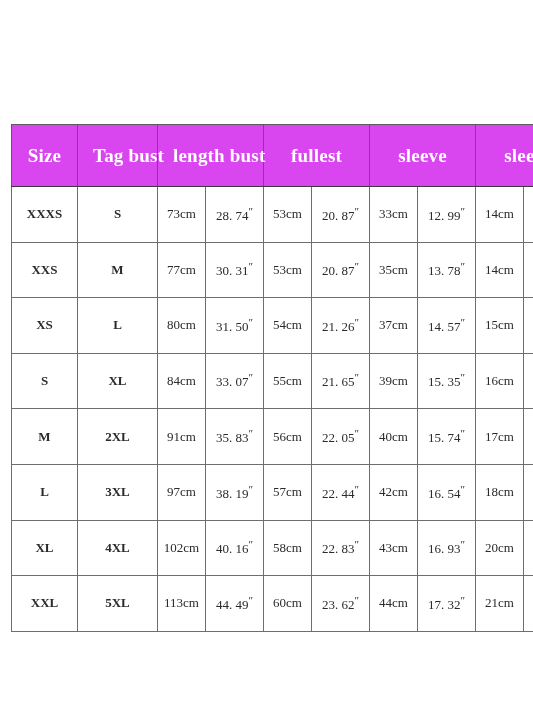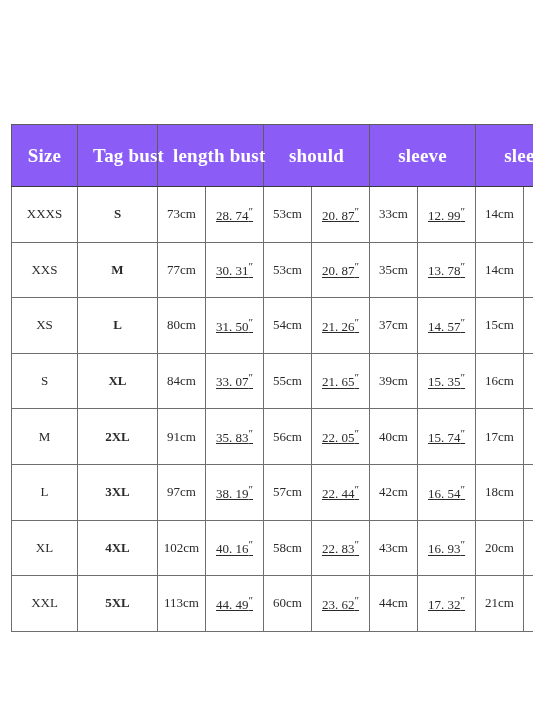--- a/index.html
+++ b/index.html
@@ -37,7 +37,7 @@
     height: 62px;
   }
   table.chart thead th {
-    background: #8b5cf6;
+    background: #d946ef;
     color: #ffffff;
     font-family: "Liberation Serif", "DejaVu Serif", serif;
     font-weight: bold;

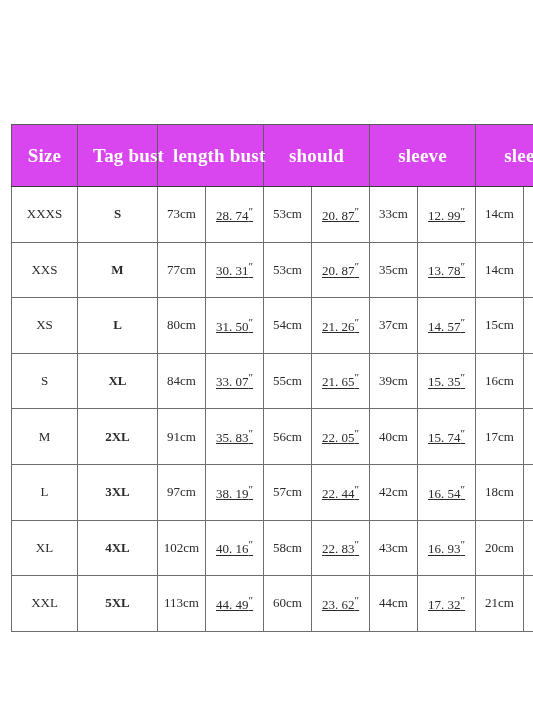--- a/index.html
+++ b/index.html
@@ -118,7 +118,7 @@
         <th>Size</th>
         <th>Tag bust</th>
         <th colspan="2">length bust</th>
-        <th colspan="2">should</th>
+        <th colspan="2">fullest</th>
         <th colspan="2">sleeve</th>
         <th colspan="2">sleeve</th>
       </tr>

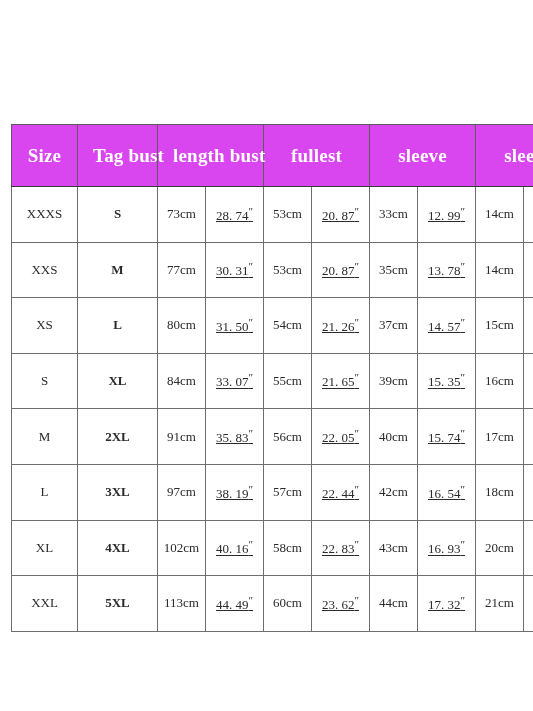--- a/index.html
+++ b/index.html
@@ -71,7 +71,7 @@
   td.c-size {
     background: #000000;
     color: #ffffff;
-    font-weight: normal;
+    font-weight: bold;
     font-size: 17px;
     border-color: #000000;
     border-left-color: #000000;

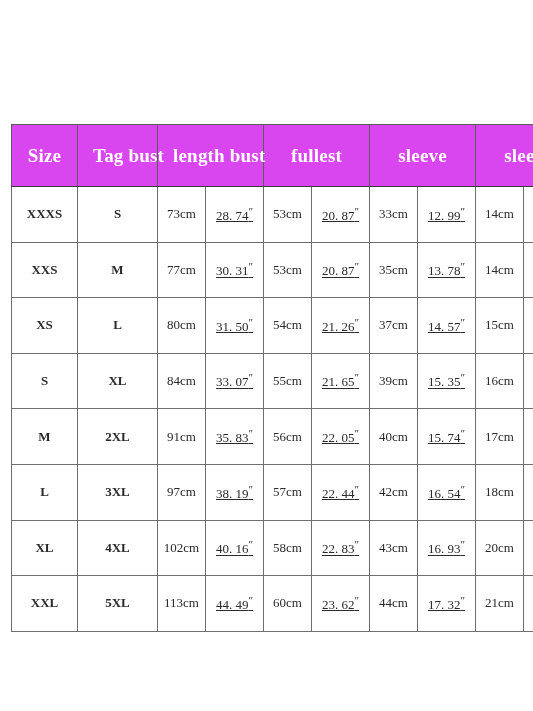--- a/index.html
+++ b/index.html
@@ -86,7 +86,7 @@
   }
 
   td.c-cm  { font-size: 13px; }
-  td.c-in  { font-size: 13px; text-decoration: underline; }
+  td.c-in  { font-size: 13px; }
 
   .inchmark { font-size: 11px; vertical-align: super; letter-spacing: 0; }
 

